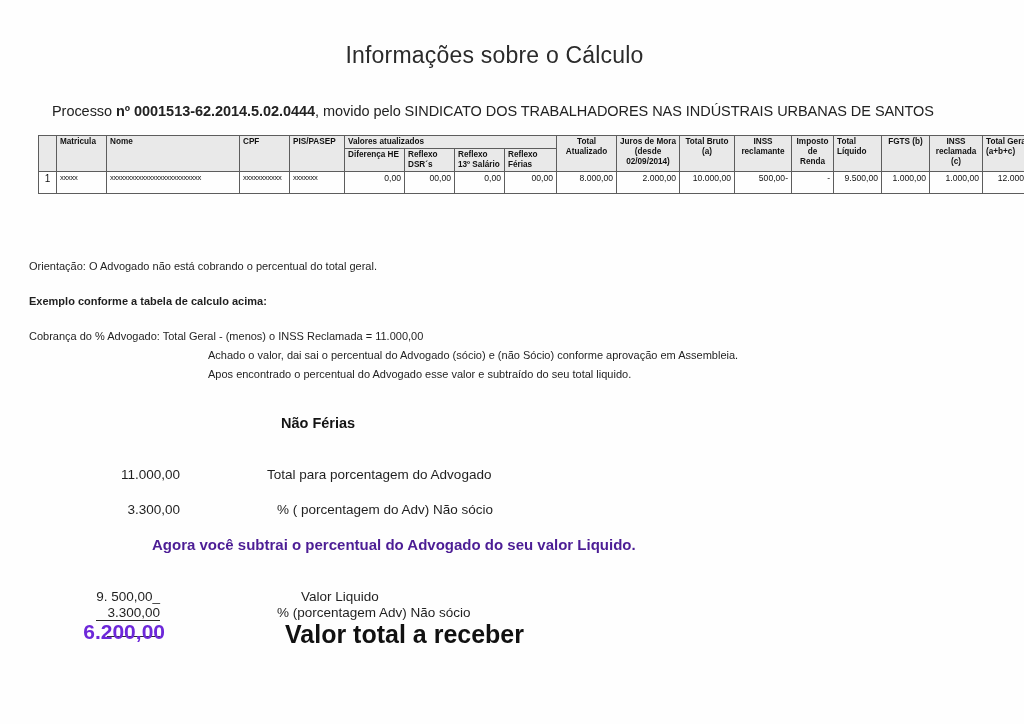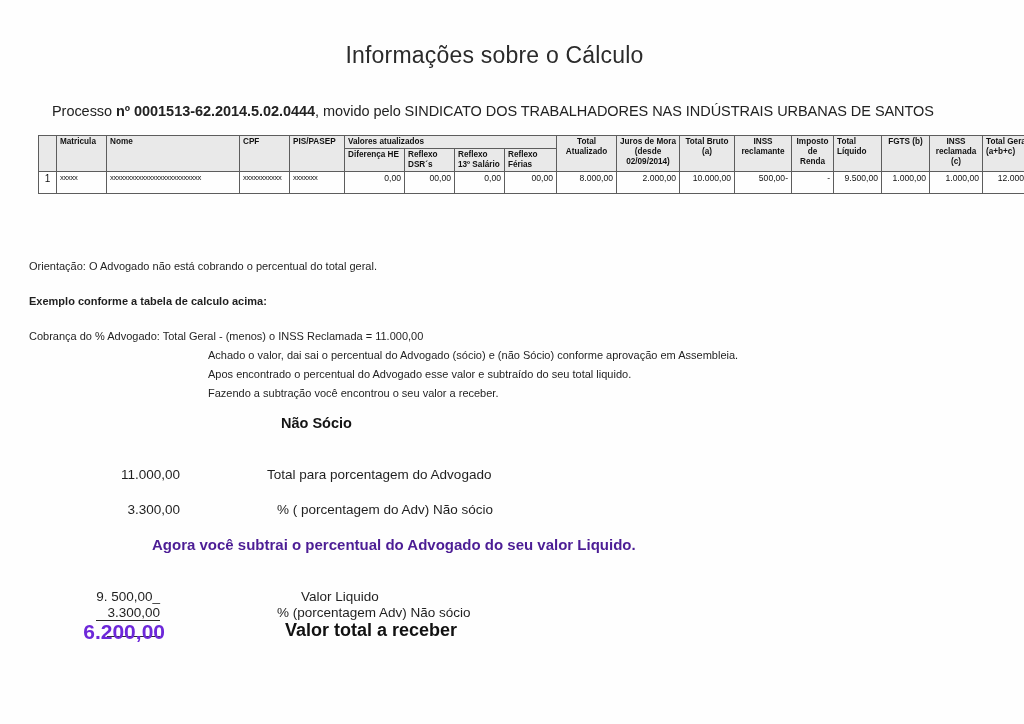--- a/index.html
+++ b/index.html
@@ -289,7 +289,6 @@
 
   <div class="para p-sub2">Apos encontrado o percentual do Advogado esse valor e subtraído do seu total liquido.</div>
 
-  <div class="para p-sub3">Fazendo a subtração você encontrou o seu valor a receber.</div>
 
   <div class="h-naosocio">Não Sócio</div>
 

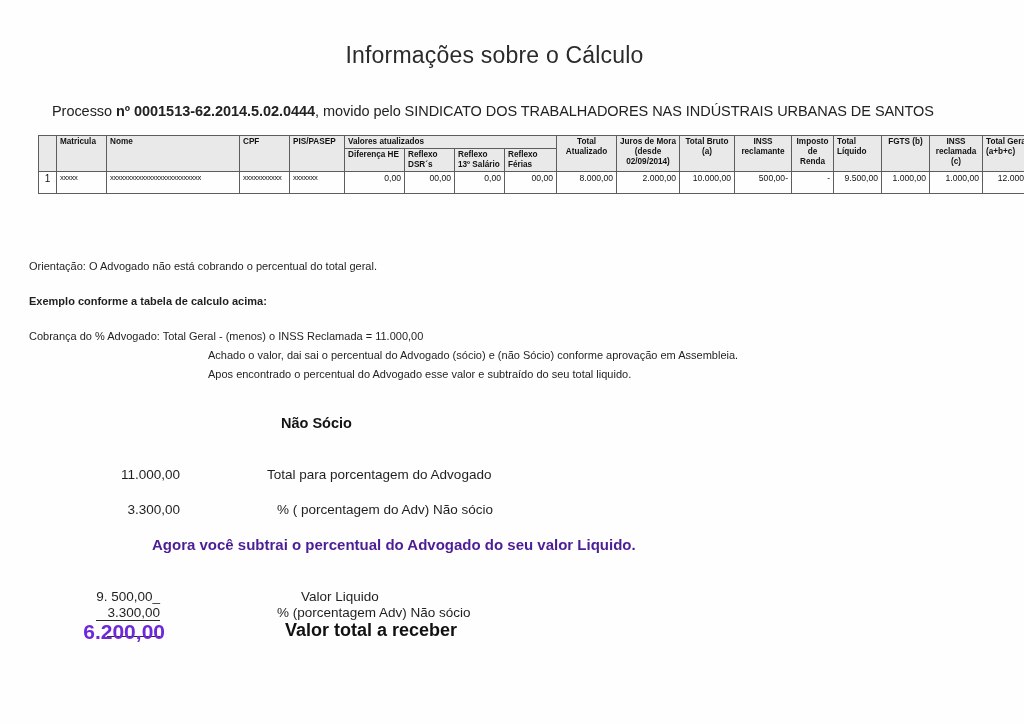--- a/index.html
+++ b/index.html
@@ -290,7 +290,7 @@
   <div class="para p-sub2">Apos encontrado o percentual do Advogado esse valor e subtraído do seu total liquido.</div>
 
 
-  <div class="h-naosocio">Não Sócio</div>
+  <div class="h-naosocio">Não Férias</div>
 
   <div class="fig-row fig-amount r1-amt">11.000,00</div>
   <div class="fig-row fig-label r1-lbl">Total para porcentagem do Advogado</div>

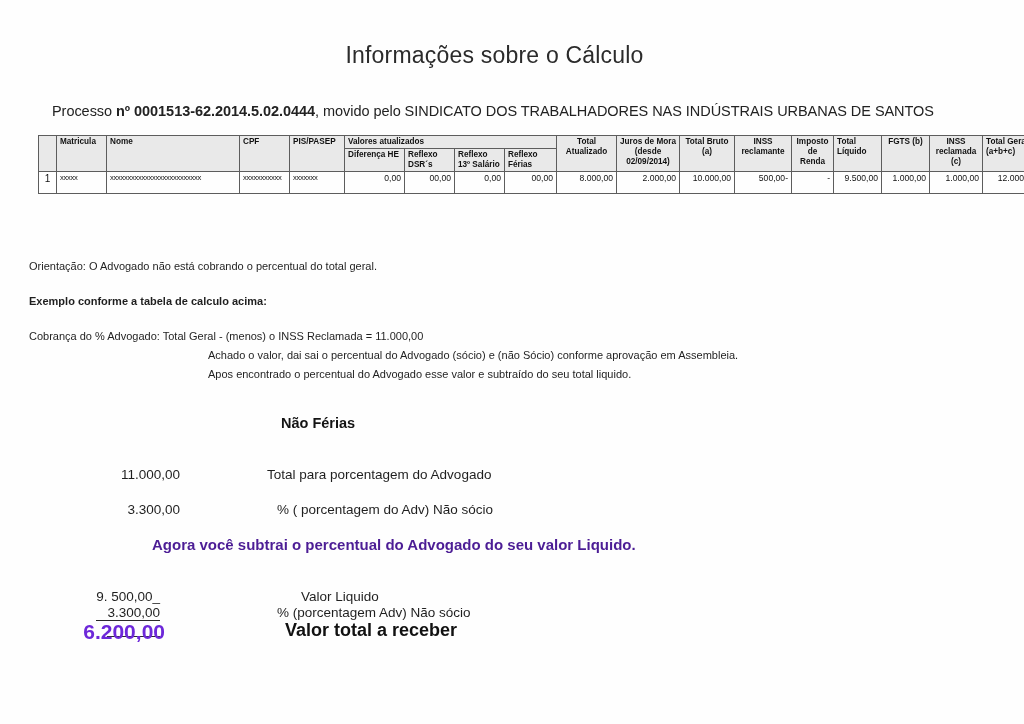--- a/index.html
+++ b/index.html
@@ -190,7 +190,7 @@
     position: absolute;
     top: 620px;
     left: 285px;
-    font-size: 18px;
+    font-size: 25px;
     font-weight: 700;
     color: #111;
     white-space: nowrap;

